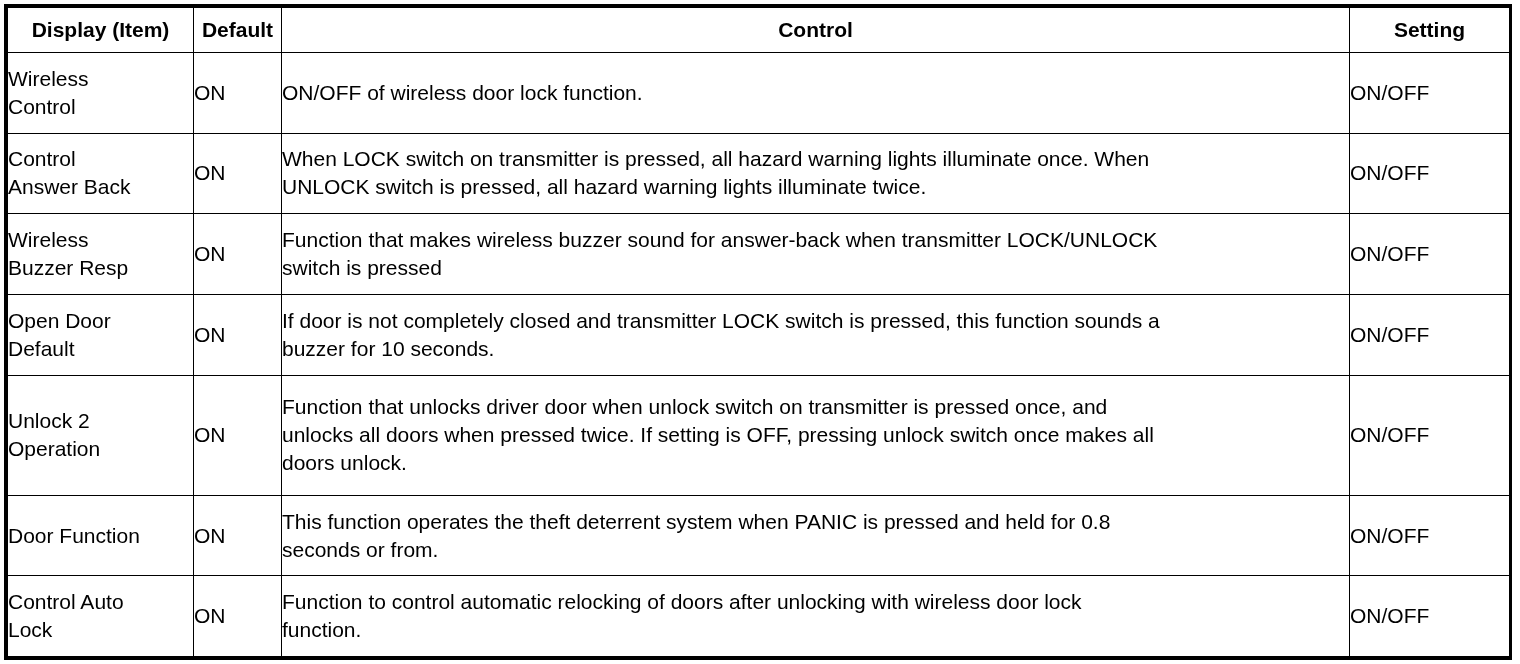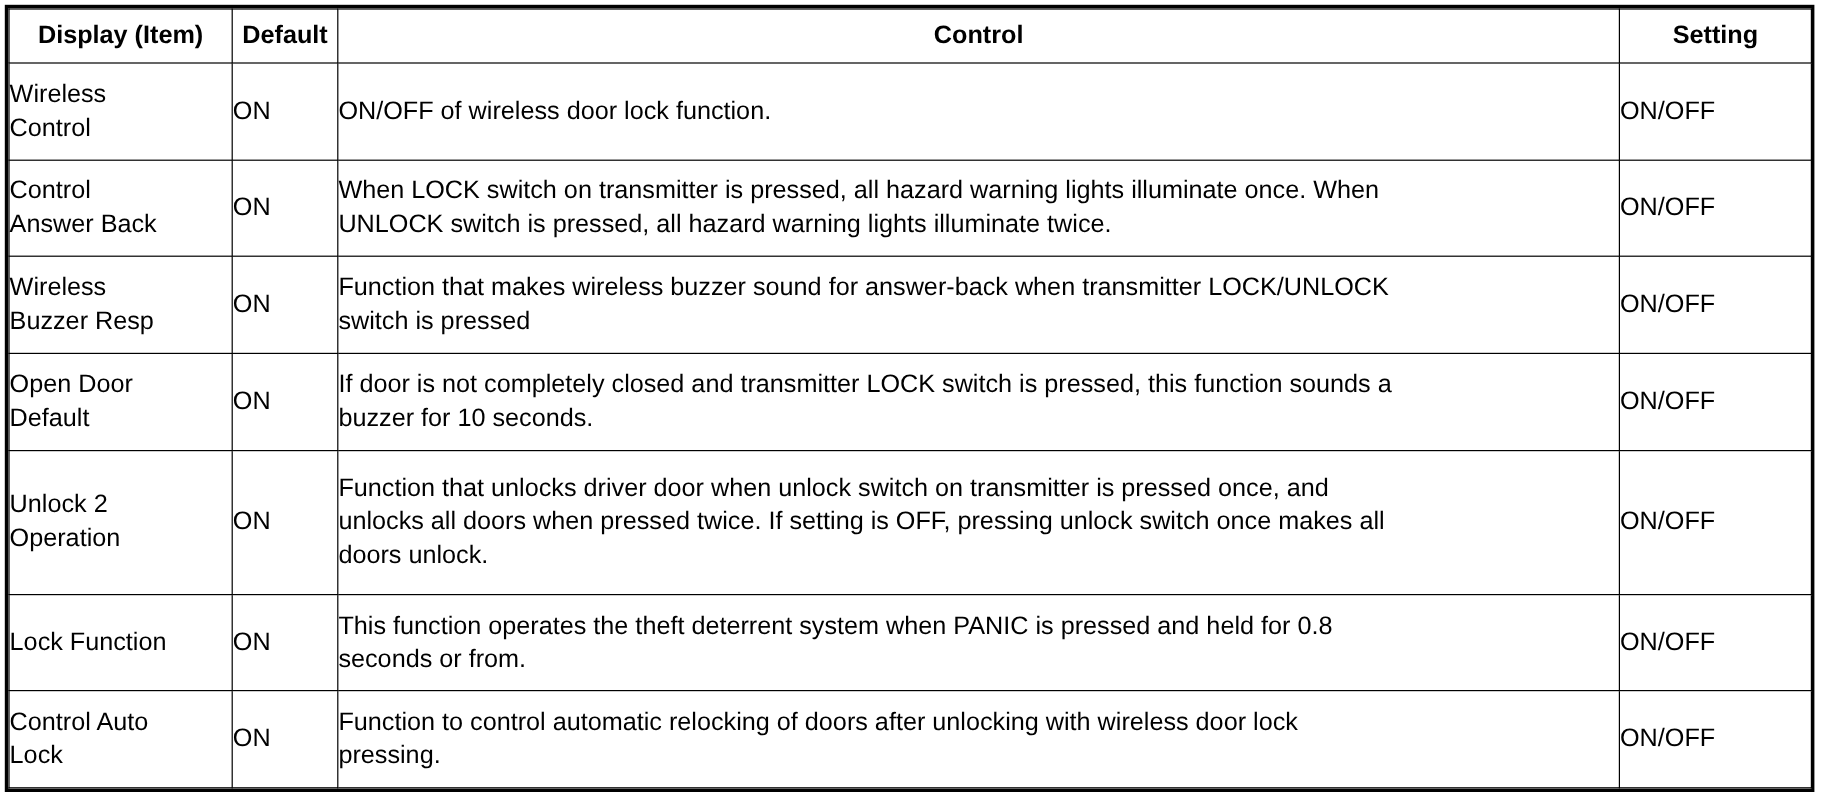--- a/index.html
+++ b/index.html
@@ -171,7 +171,7 @@
 
       <tr>
         <td class="col-item">
-          <span class="line">Lock Function</span>
+          <span class="line">Door Function</span>
         </td>
         <td class="col-default">ON</td>
         <td class="col-content">

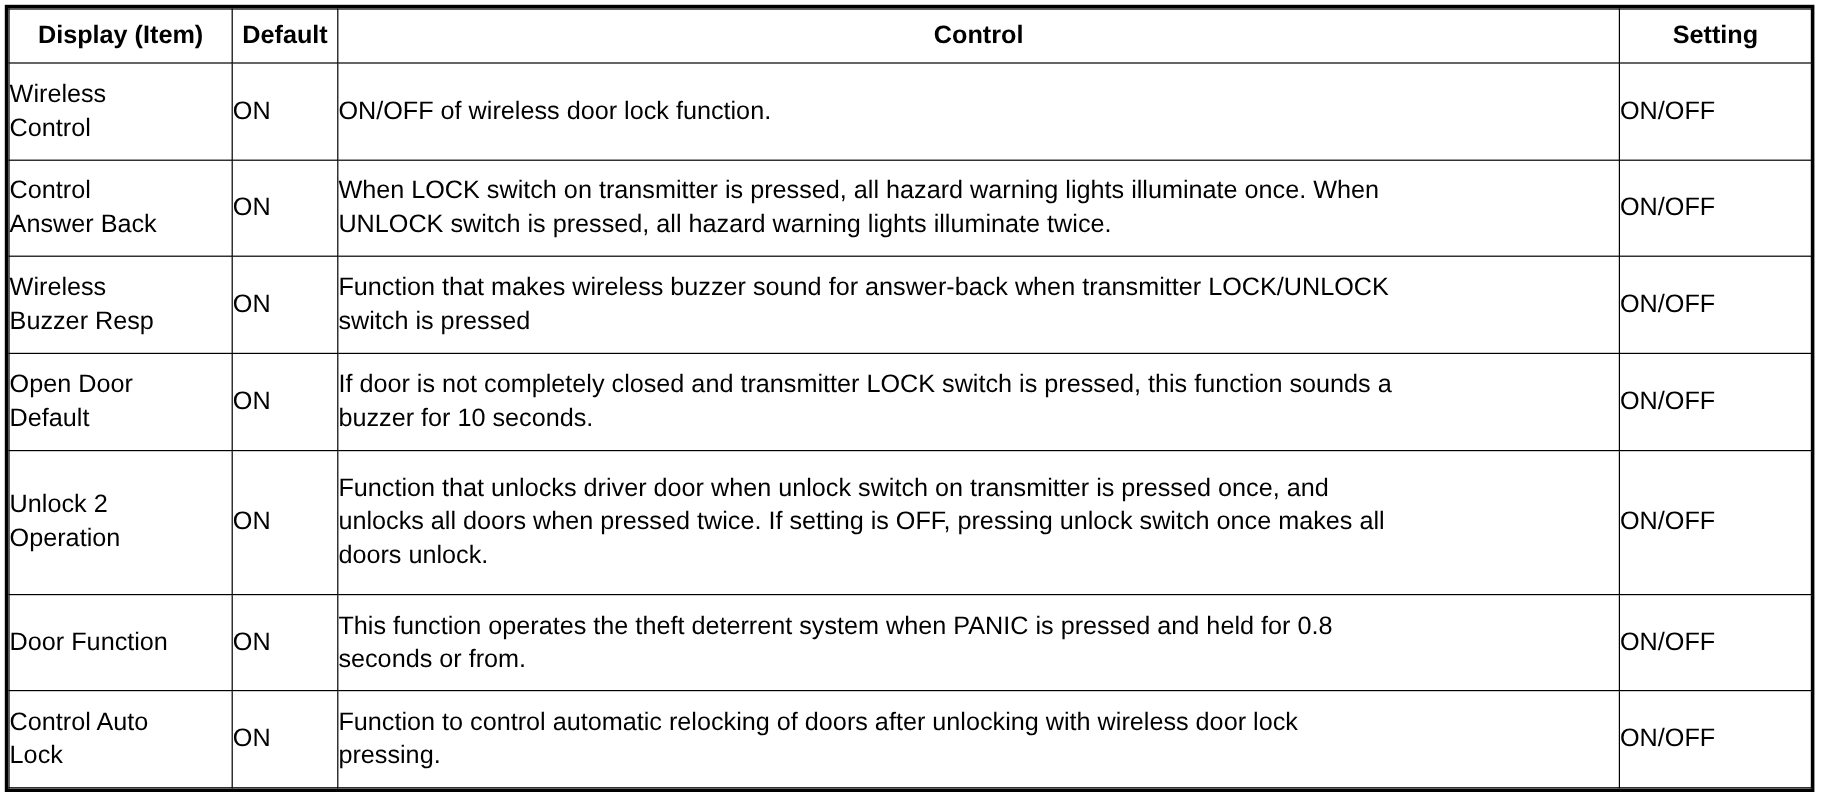--- a/index.html
+++ b/index.html
@@ -189,7 +189,7 @@
         <td class="col-default">ON</td>
         <td class="col-content">
           <span class="line">Function to control automatic relocking of doors after unlocking with wireless door lock</span>
-          <span class="line">pressing.</span>
+          <span class="line">function.</span>
         </td>
         <td class="col-setting">ON/OFF</td>
       </tr>

